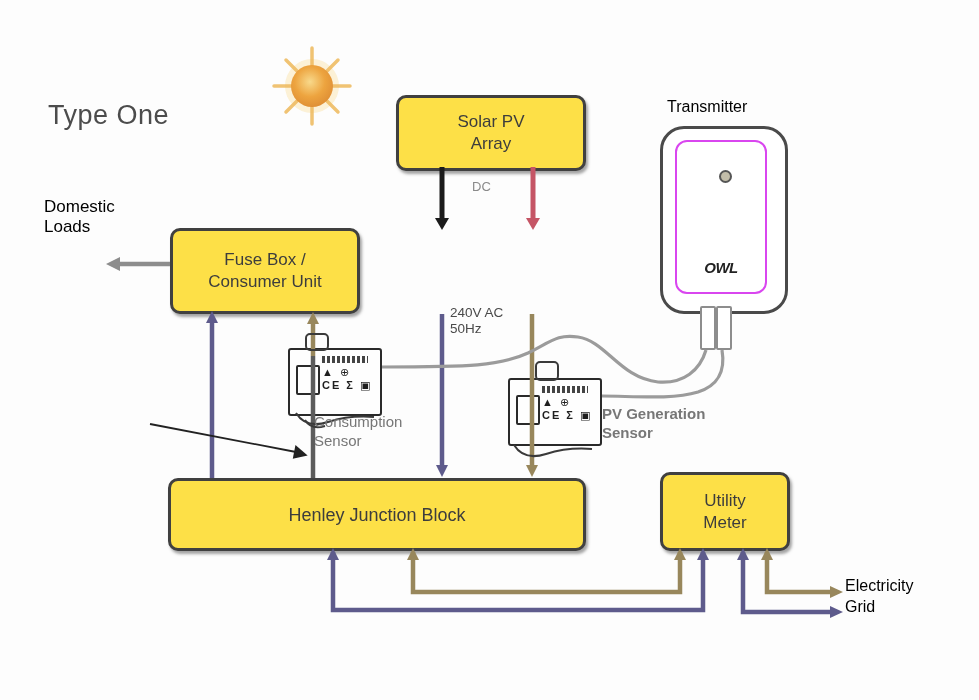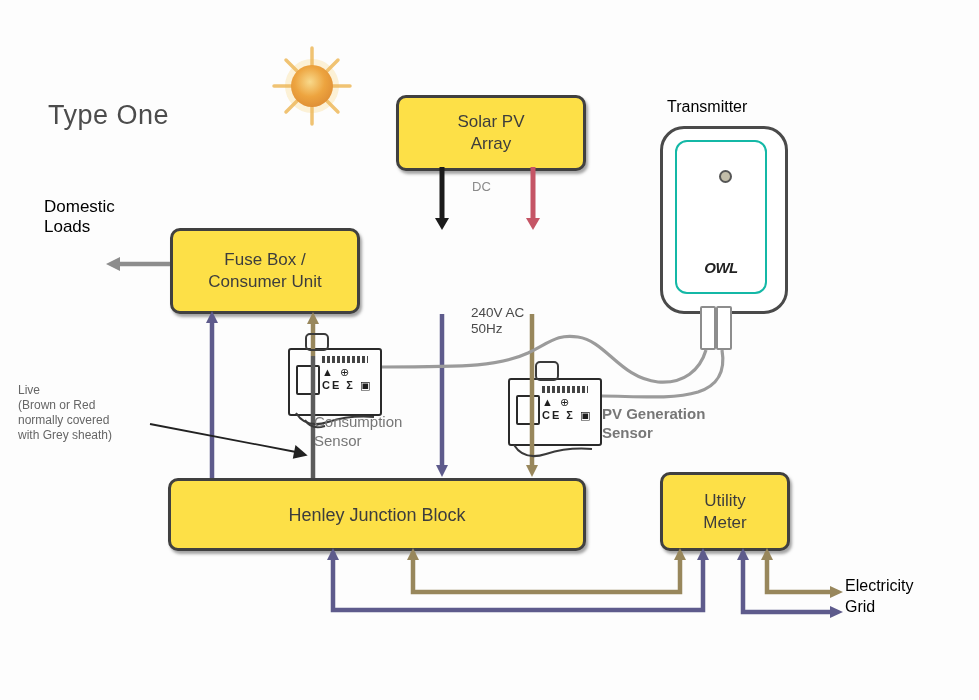--- a/index.html
+++ b/index.html
@@ -36,7 +36,7 @@
   .tx-outer{position:absolute;left:660px;top:126px;width:122px;height:182px;
     border:3px solid #4a4a4a;border-radius:24px;background:#fff;z-index:2;}
   .tx-inner{position:absolute;left:12px;top:11px;width:88px;height:150px;
-    border:2px solid #14b8a6;border-radius:12px;background:#fff;}
+    border:2px solid #d946ef;border-radius:12px;background:#fff;}
   .tx-led{position:absolute;left:42px;top:28px;width:9px;height:9px;border-radius:50%;
     border:2px solid #555;background:#c2bda9;}
   .tx-logo{position:absolute;left:0;right:0;bottom:16px;text-align:center;

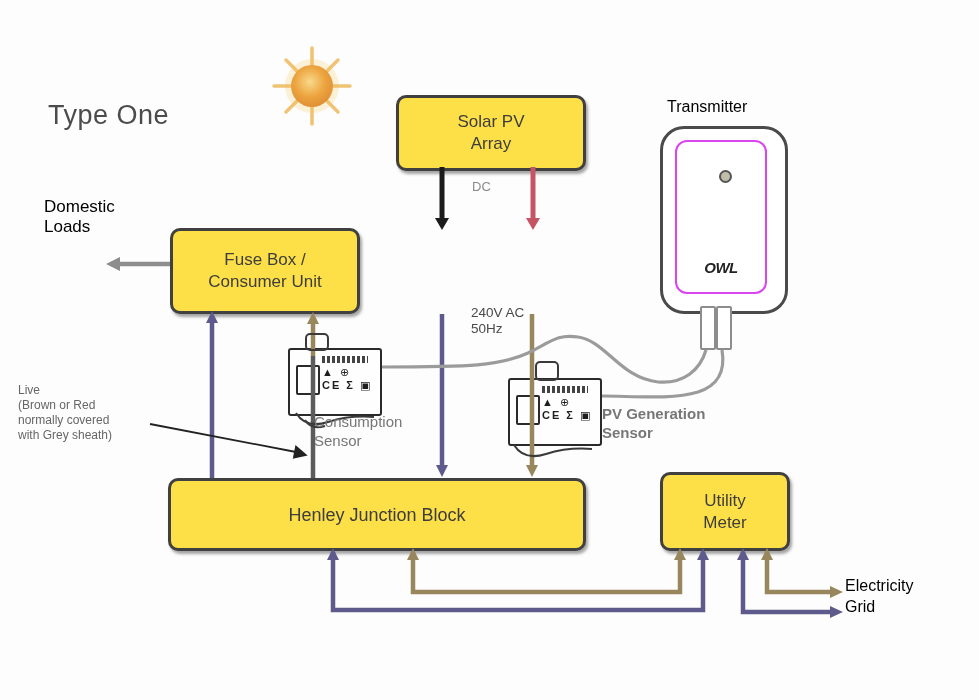--- a/index.html
+++ b/index.html
@@ -28,7 +28,7 @@
   .lbl-ringmains{left:44px;top:281px;font-size:16px;line-height:21px;}
   .lbl-live{left:18px;top:383px;font-size:12px;line-height:15px;color:#666;}
   .lbl-dc{left:472px;top:179px;font-size:13px;color:#8a8a8a;}
-  .lbl-ac{left:450px;top:305px;font-size:13.5px;line-height:16px;color:#4a4a4a;z-index:5;margin-left:21px;}
+  .lbl-ac{left:450px;top:305px;font-size:13.5px;line-height:16px;color:#4a4a4a;z-index:5;}
   .lbl-cons{left:314px;top:412px;font-size:15px;line-height:19px;color:#777;}
   .lbl-pv{left:602px;top:404px;font-size:15px;line-height:19px;color:#777;font-weight:bold;}
   .lbl-grid{left:845px;top:575px;font-size:16px;line-height:21px;text-align:left;}

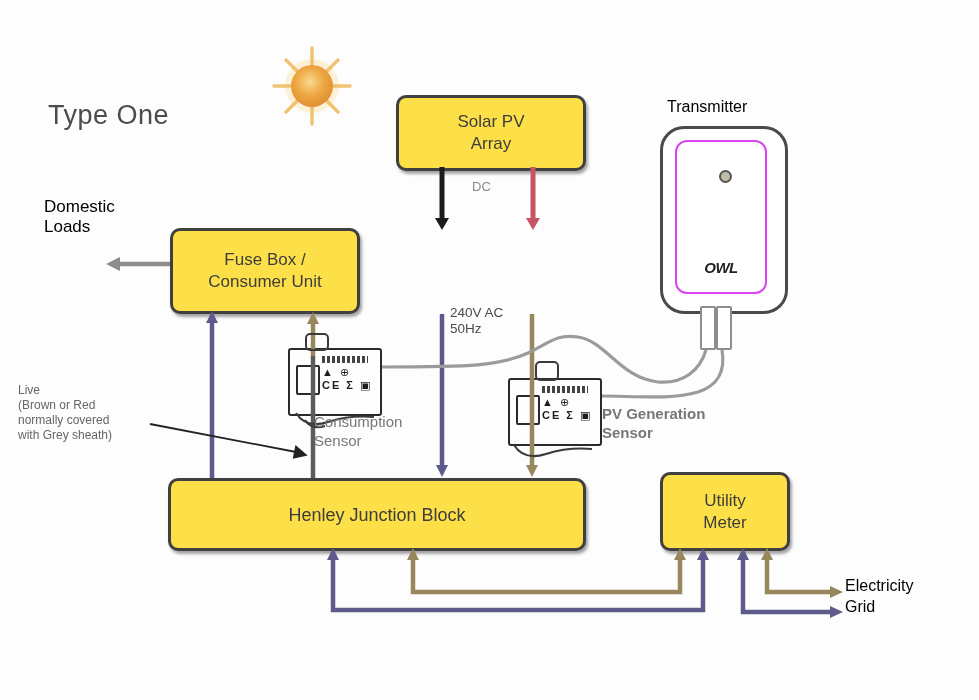--- a/index.html
+++ b/index.html
@@ -204,10 +204,6 @@
   <div class="label lbl-transmitter">Transmitter</div>
   <div class="label lbl-domestic pre">Domestic
 Loads</div>
-  <div class="label lbl-live pre">Live
-(Brown or Red
-normally covered
-with Grey sheath)</div>
   <div class="label lbl-dc">DC</div>
   <div class="label lbl-ac pre">240V AC
 50Hz</div>

